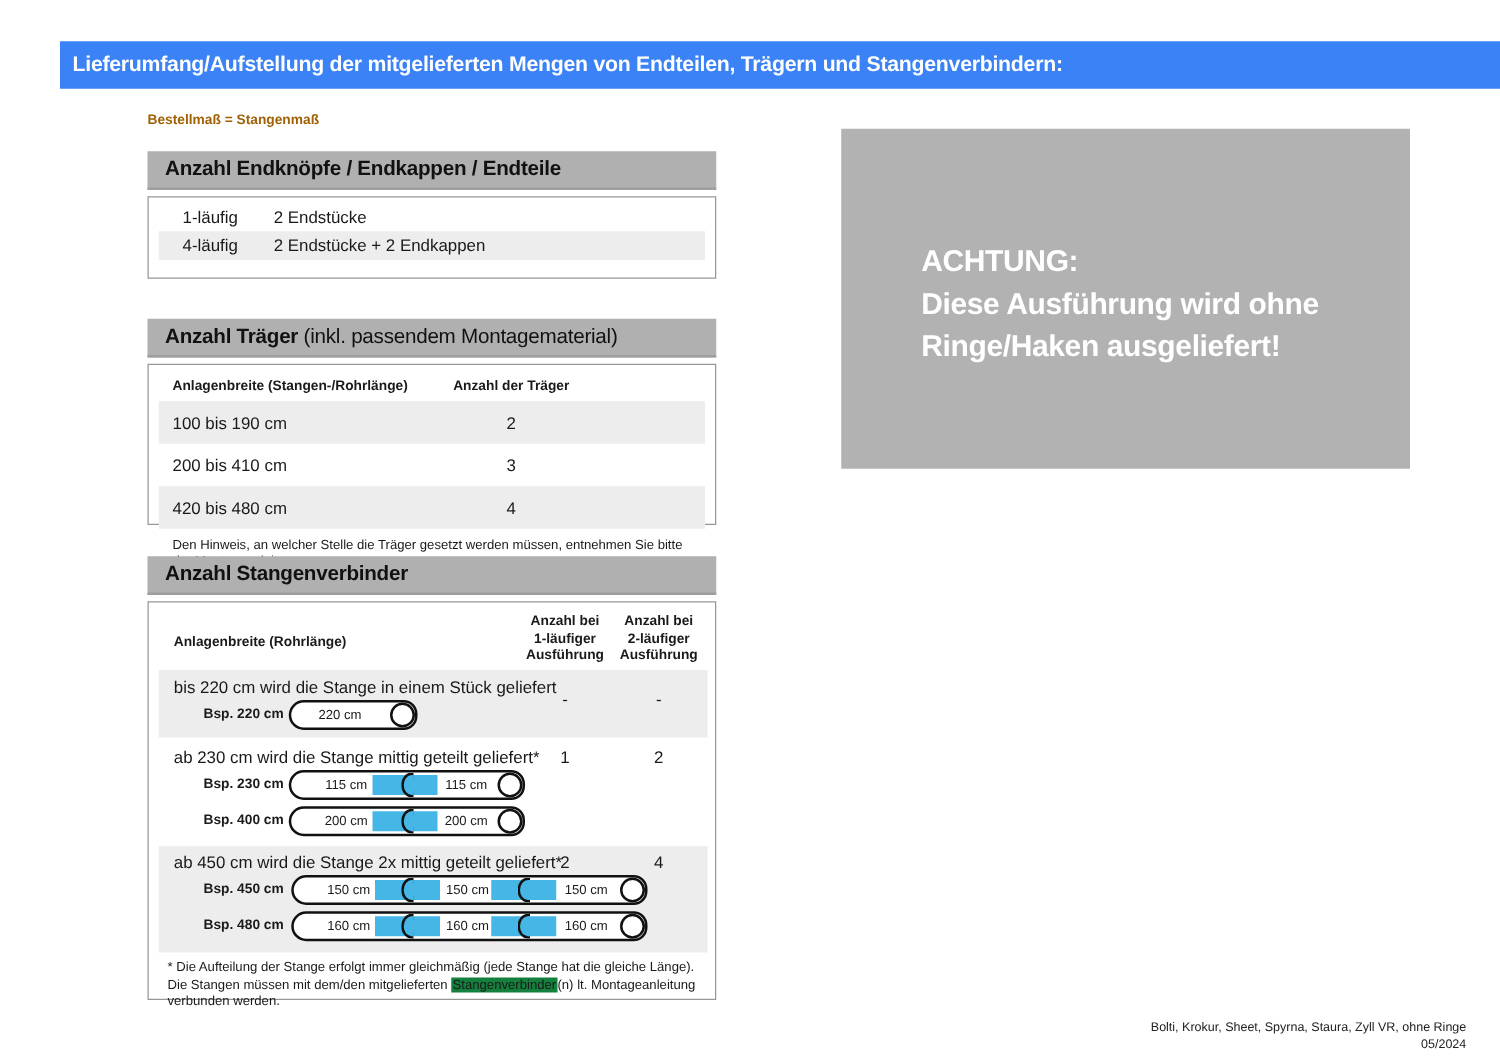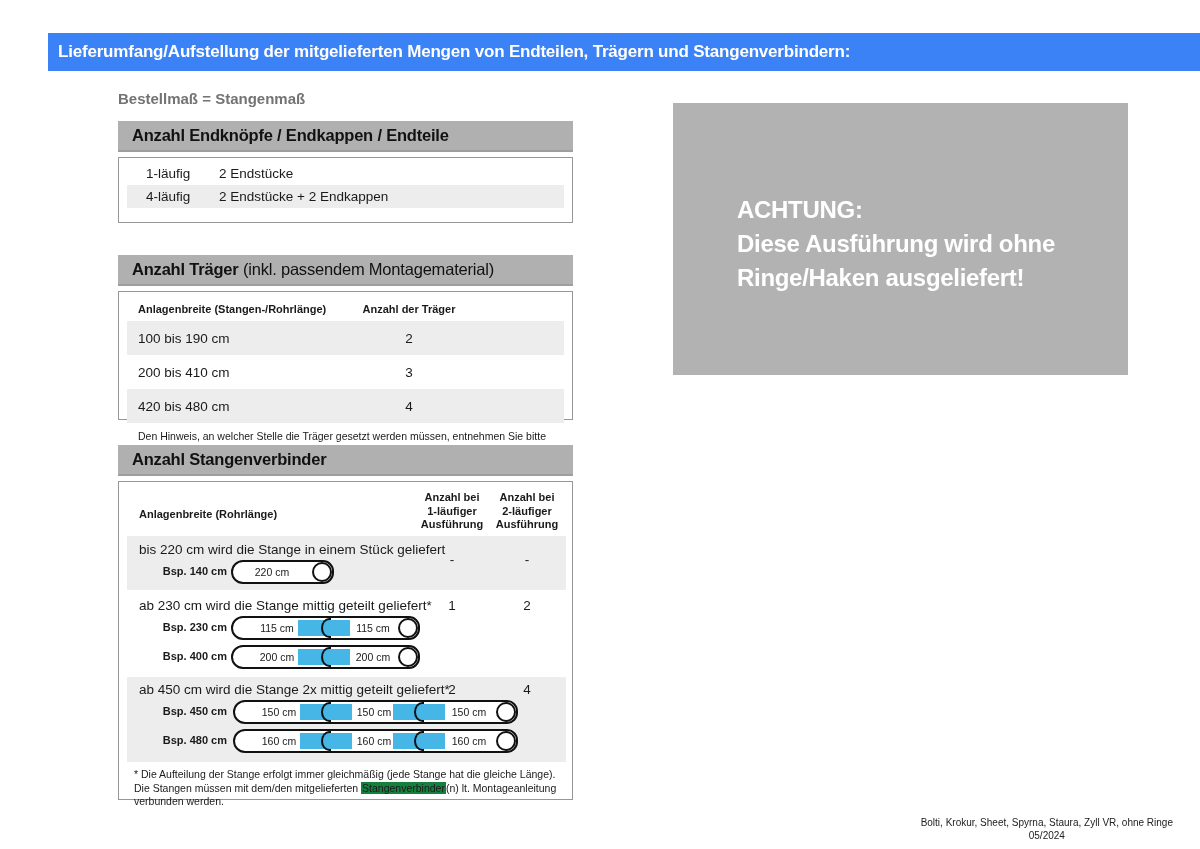--- a/index.html
+++ b/index.html
@@ -12,7 +12,7 @@
     background:#3b82f6; color:#fff; font-size:17px; font-weight:bold;
     display:flex; align-items:center; padding-left:10px; letter-spacing:-0.2px; }
 
-  .red-sub { position:absolute; left:118px; top:90px; font-size:15px; font-weight:bold; color:#737373; }
+  .red-sub { position:absolute; left:118px; top:90px; font-size:11px; font-weight:bold; color:#a16207; }
 
   .hdrbar { position:absolute; width:455px; height:31px; background:#b0b0b0;
     border-bottom:2px solid #9e9e9e; display:flex; align-items:center;

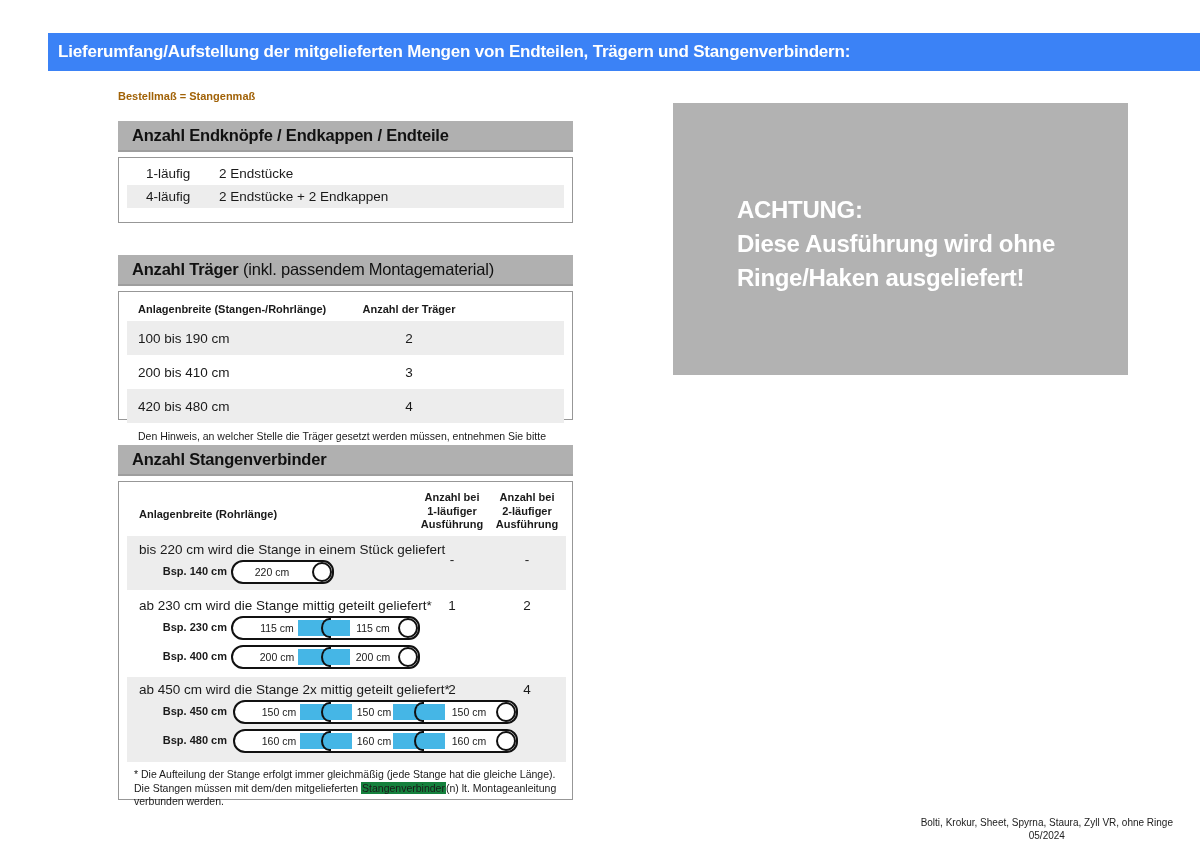--- a/index.html
+++ b/index.html
@@ -149,7 +149,7 @@
       <div class="abs gtitle" style="left:12px; top:6px;">bis 220 cm wird die Stange in einem Stück geliefert</div>
       <div class="abs cnt" style="left:295px; top:16px;">-</div>
       <div class="abs cnt" style="left:370px; top:16px;">-</div>
-      <div class="abs bsp" style="left:0px; top:29px;">Bsp. 140 cm</div>
+      <div class="abs bsp" style="left:0px; top:29px;">Bsp. 220 cm</div>
       <div class="rod" style="left:104px; top:24px; width:103px;">
         <div class="rod-body">
           <span class="seg" style="left:4px; width:70px;">220 cm</span>

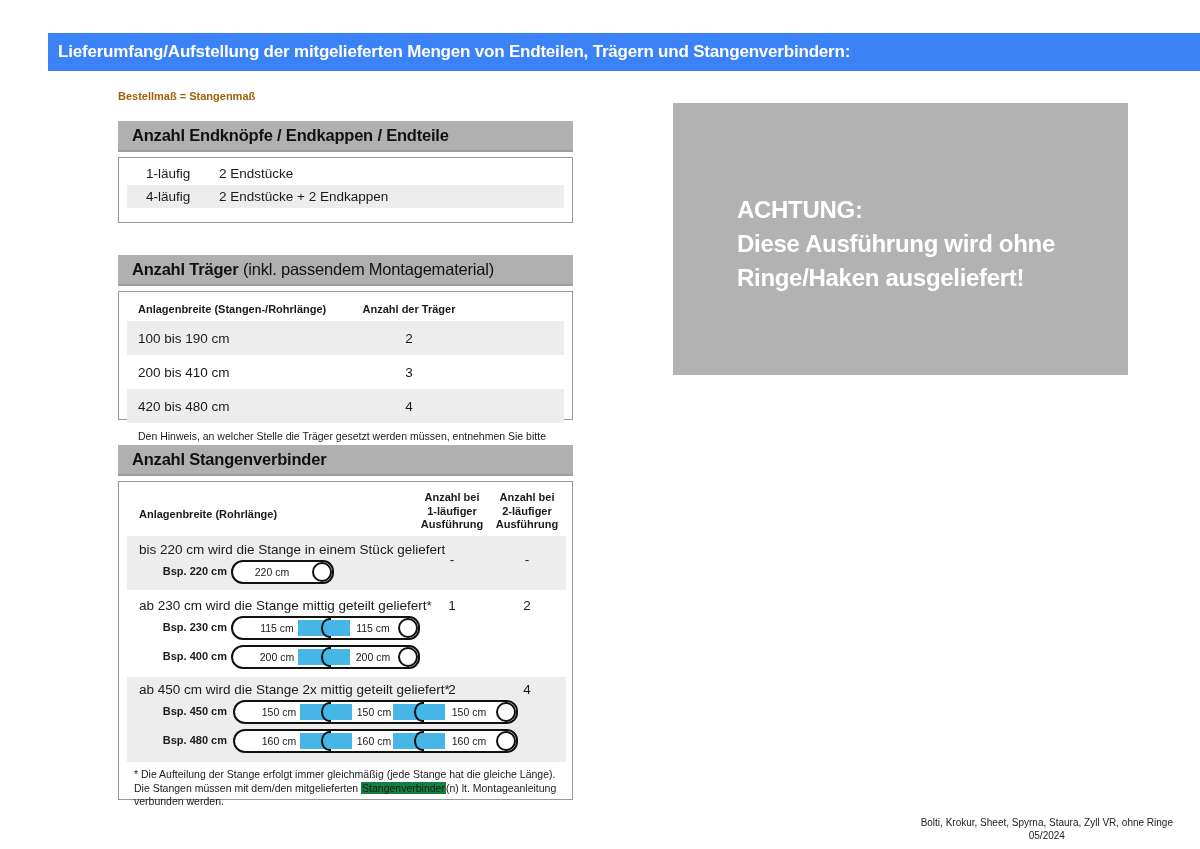--- a/index.html
+++ b/index.html
@@ -68,7 +68,7 @@
   .footnote { position:absolute; left:15px; top:286px; width:428px; font-size:10.5px; line-height:13.5px; }
   .hl { background:#15803d; padding:0 1px; }
 
-  .footer { position:absolute; right:27px; top:816px; text-align:center; font-size:10px;
+  .footer { position:absolute; right:27px; top:816px; text-align:right; font-size:10px;
     line-height:13px; color:#222; }
 </style>
 </head>

